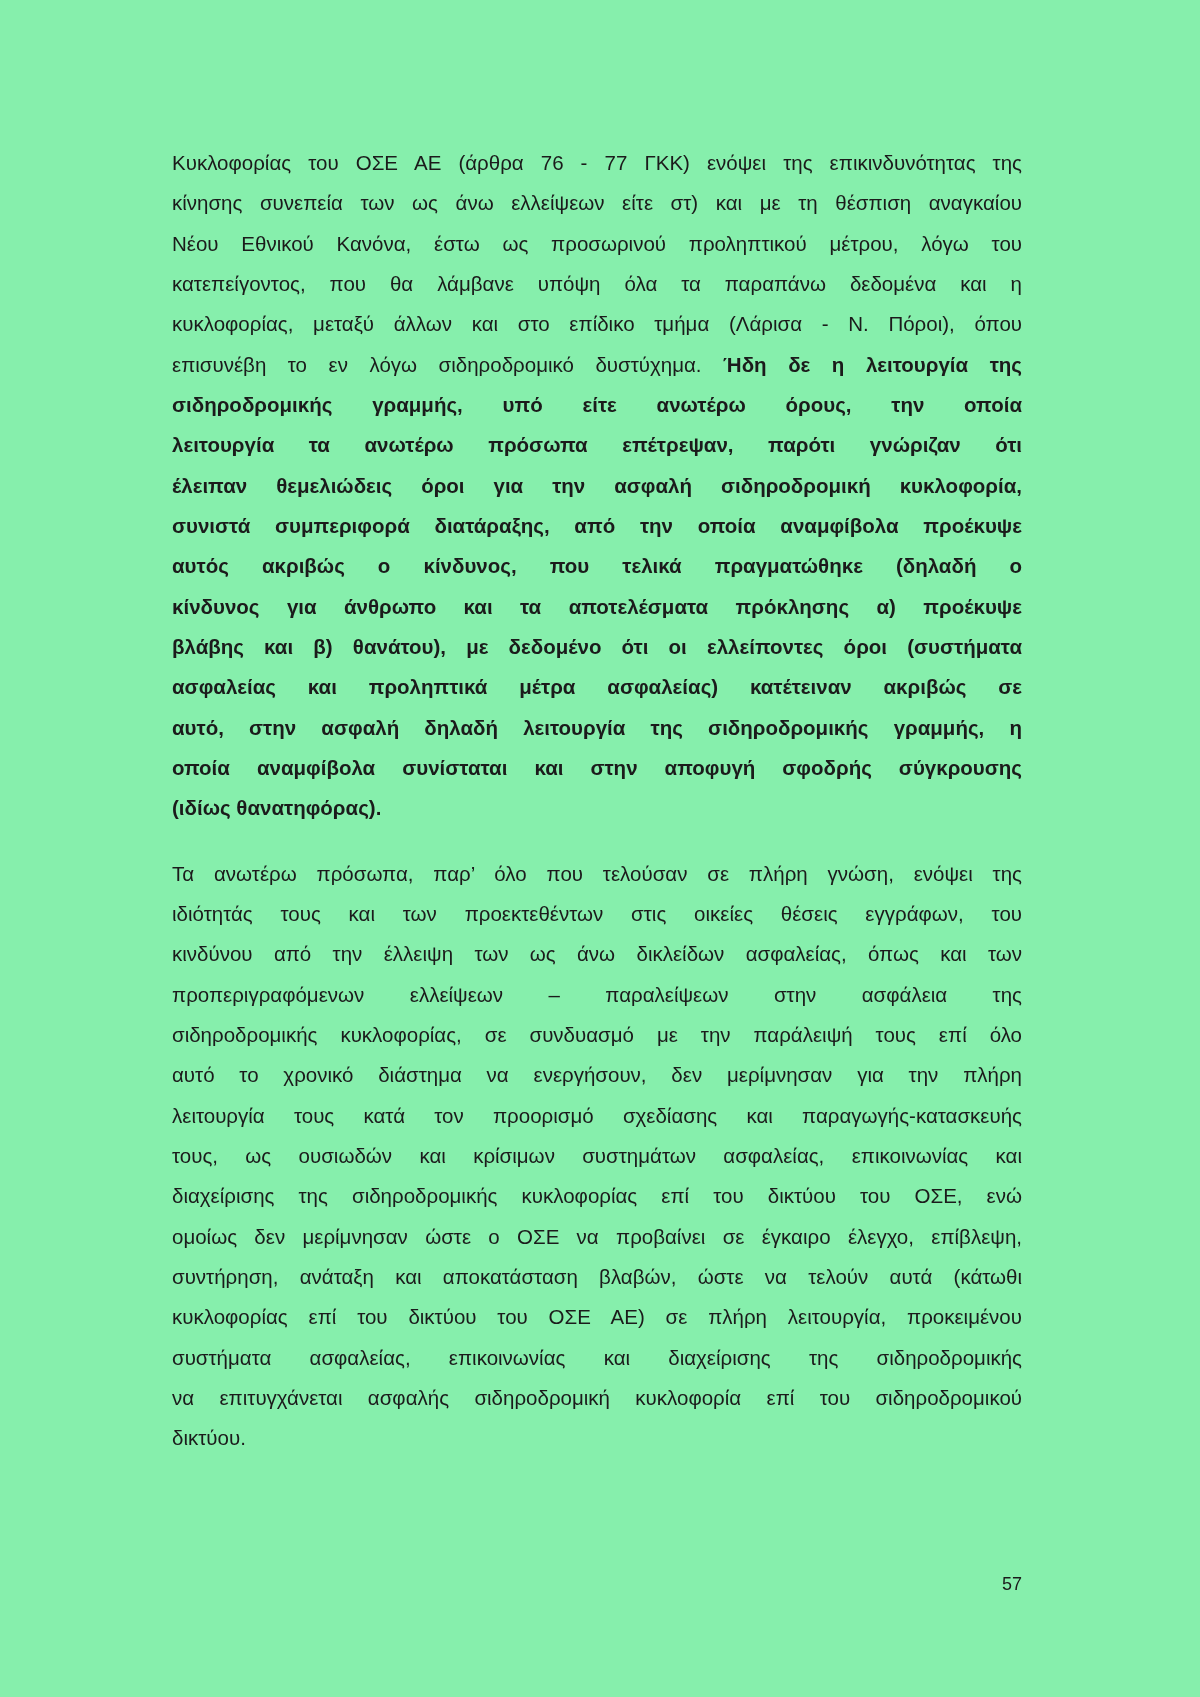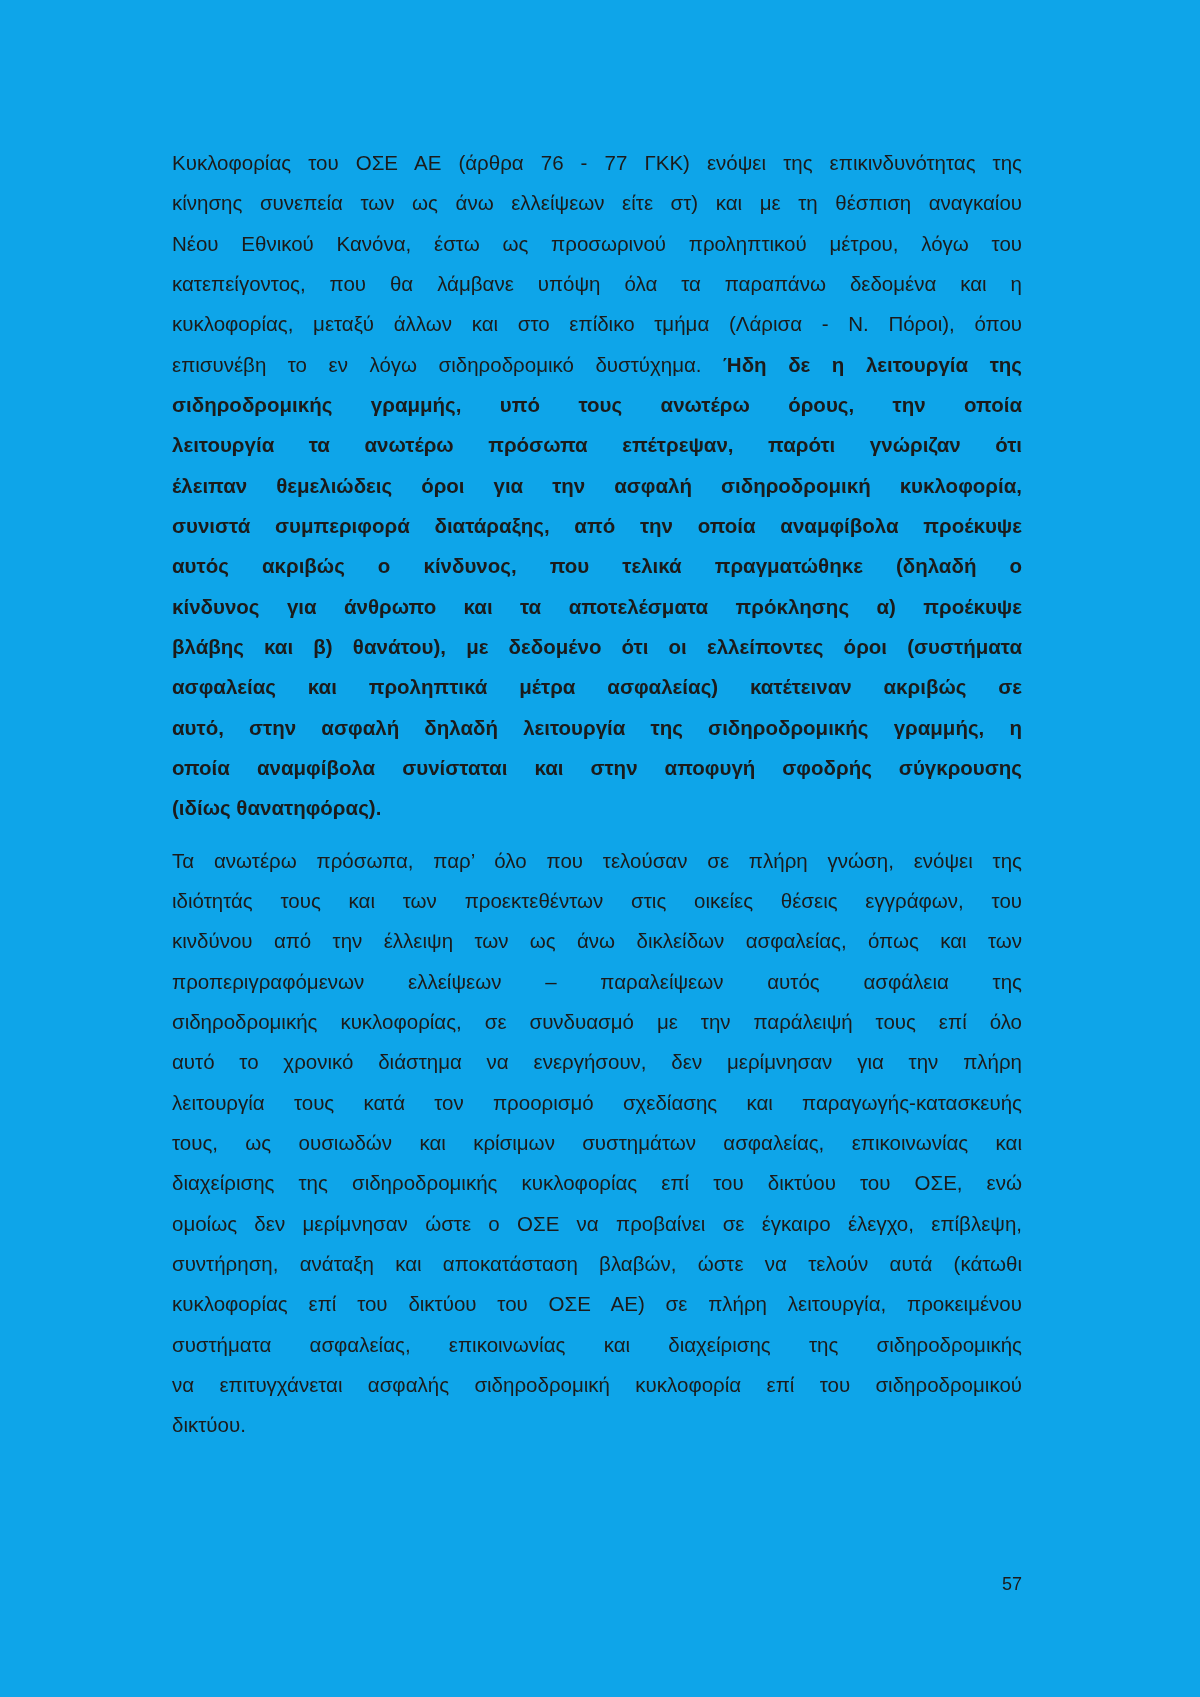--- a/index.html
+++ b/index.html
@@ -11,7 +11,7 @@
     position: relative;
     width: 1200px;
     height: 1697px;
-    background: #0ea5e9;
+    background: #86efac;
     overflow: hidden;
     font-family: "Liberation Sans", "DejaVu Sans", sans-serif;
     color: #1b1b1b;

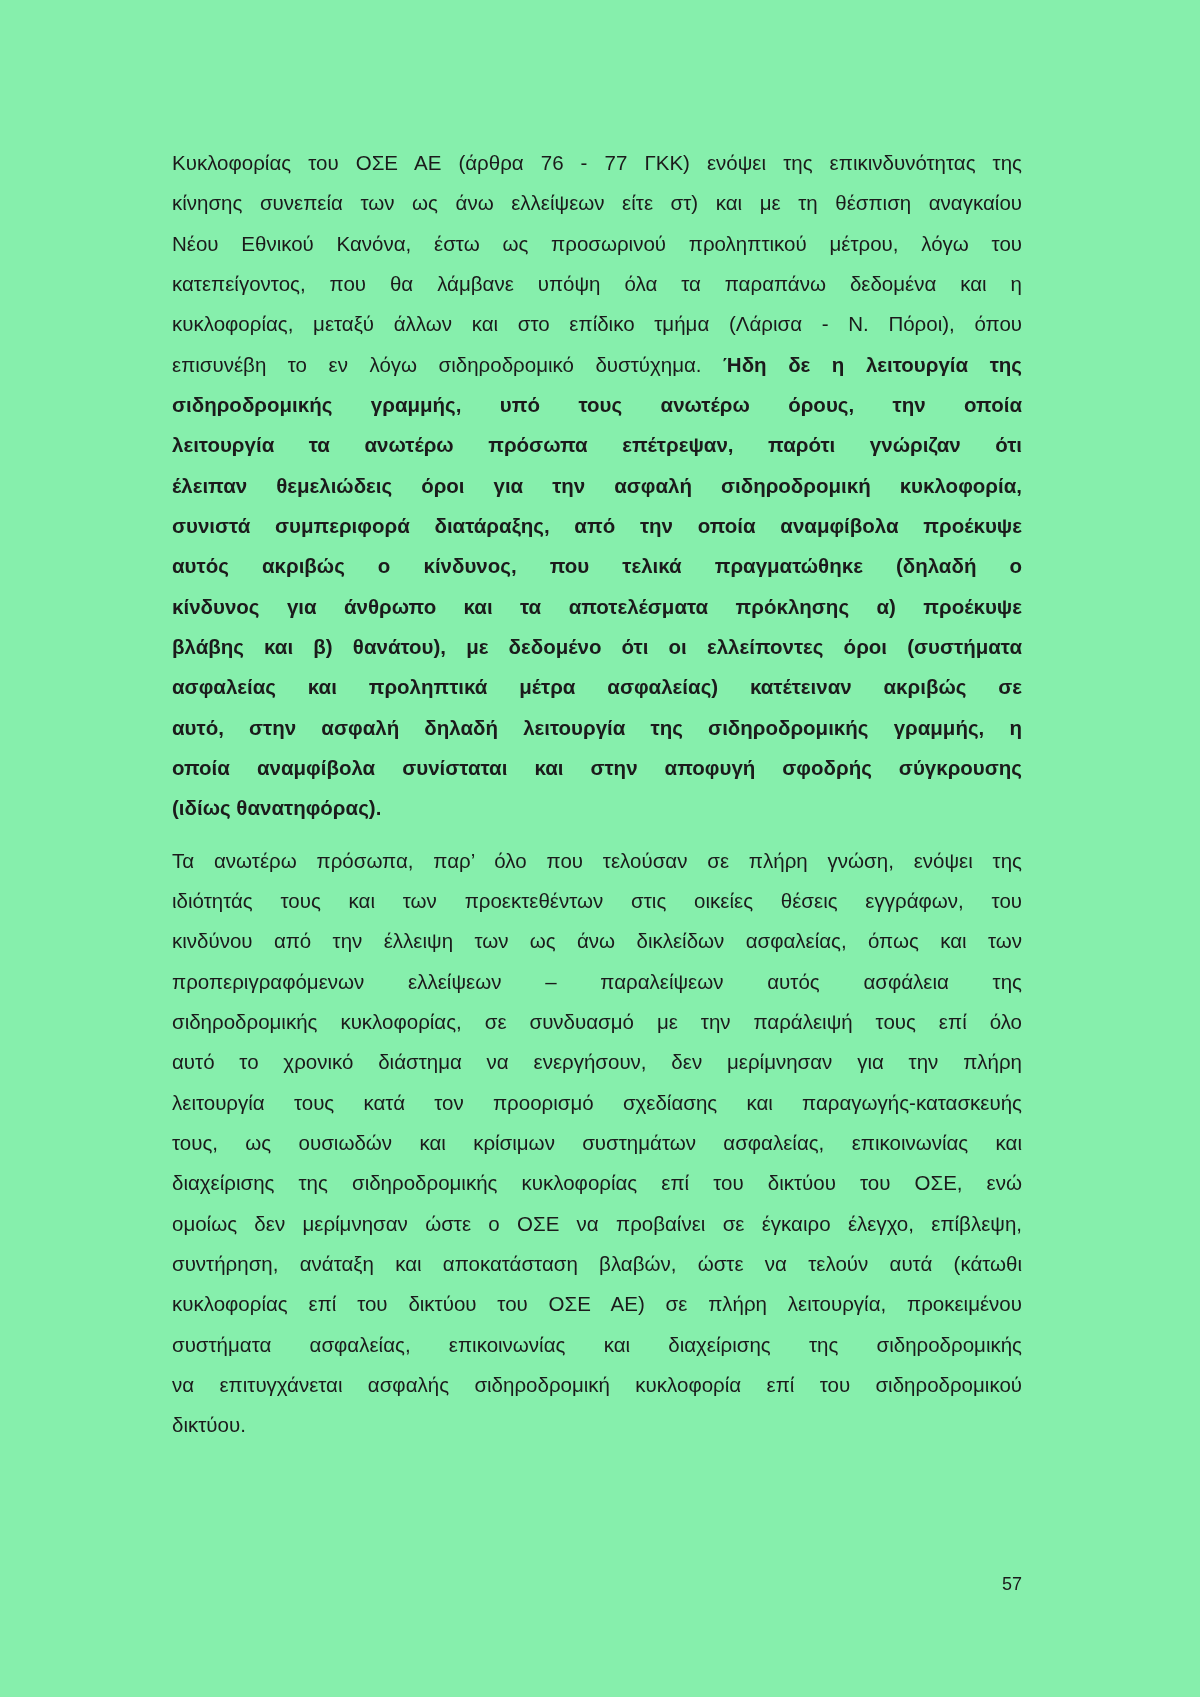--- a/index.html
+++ b/index.html
@@ -61,7 +61,7 @@
         <div class="line"><span class="seg-regular">κατεπείγοντος, που θα λάμβανε υπόψη όλα τα παραπάνω δεδομένα και η</span></div>
         <div class="line"><span class="seg-regular">κυκλοφορίας, μεταξύ άλλων και στο επίδικο τμήμα (Λάρισα - Ν. Πόροι), όπου</span></div>
         <div class="line"><span class="seg-regular">επισυνέβη το εν λόγω σιδηροδρομικό δυστύχημα. </span><span class="seg-bold">Ήδη δε η λειτουργία της</span></div>
-        <div class="line"><span class="seg-bold">σιδηροδρομικής γραμμής, υπό τους ανωτέρω όρους, την οποία</span></div>
+        <div class="line"><span class="seg-bold">σιδηροδρομικής γραμμής, υπό είτε ανωτέρω όρους, την οποία</span></div>
         <div class="line"><span class="seg-bold">λειτουργία τα ανωτέρω πρόσωπα επέτρεψαν, παρότι γνώριζαν ότι</span></div>
         <div class="line"><span class="seg-bold">έλειπαν θεμελιώδεις όροι για την ασφαλή σιδηροδρομική κυκλοφορία,</span></div>
         <div class="line"><span class="seg-bold">συνιστά συμπεριφορά διατάραξης, από την οποία αναμφίβολα προέκυψε</span></div>

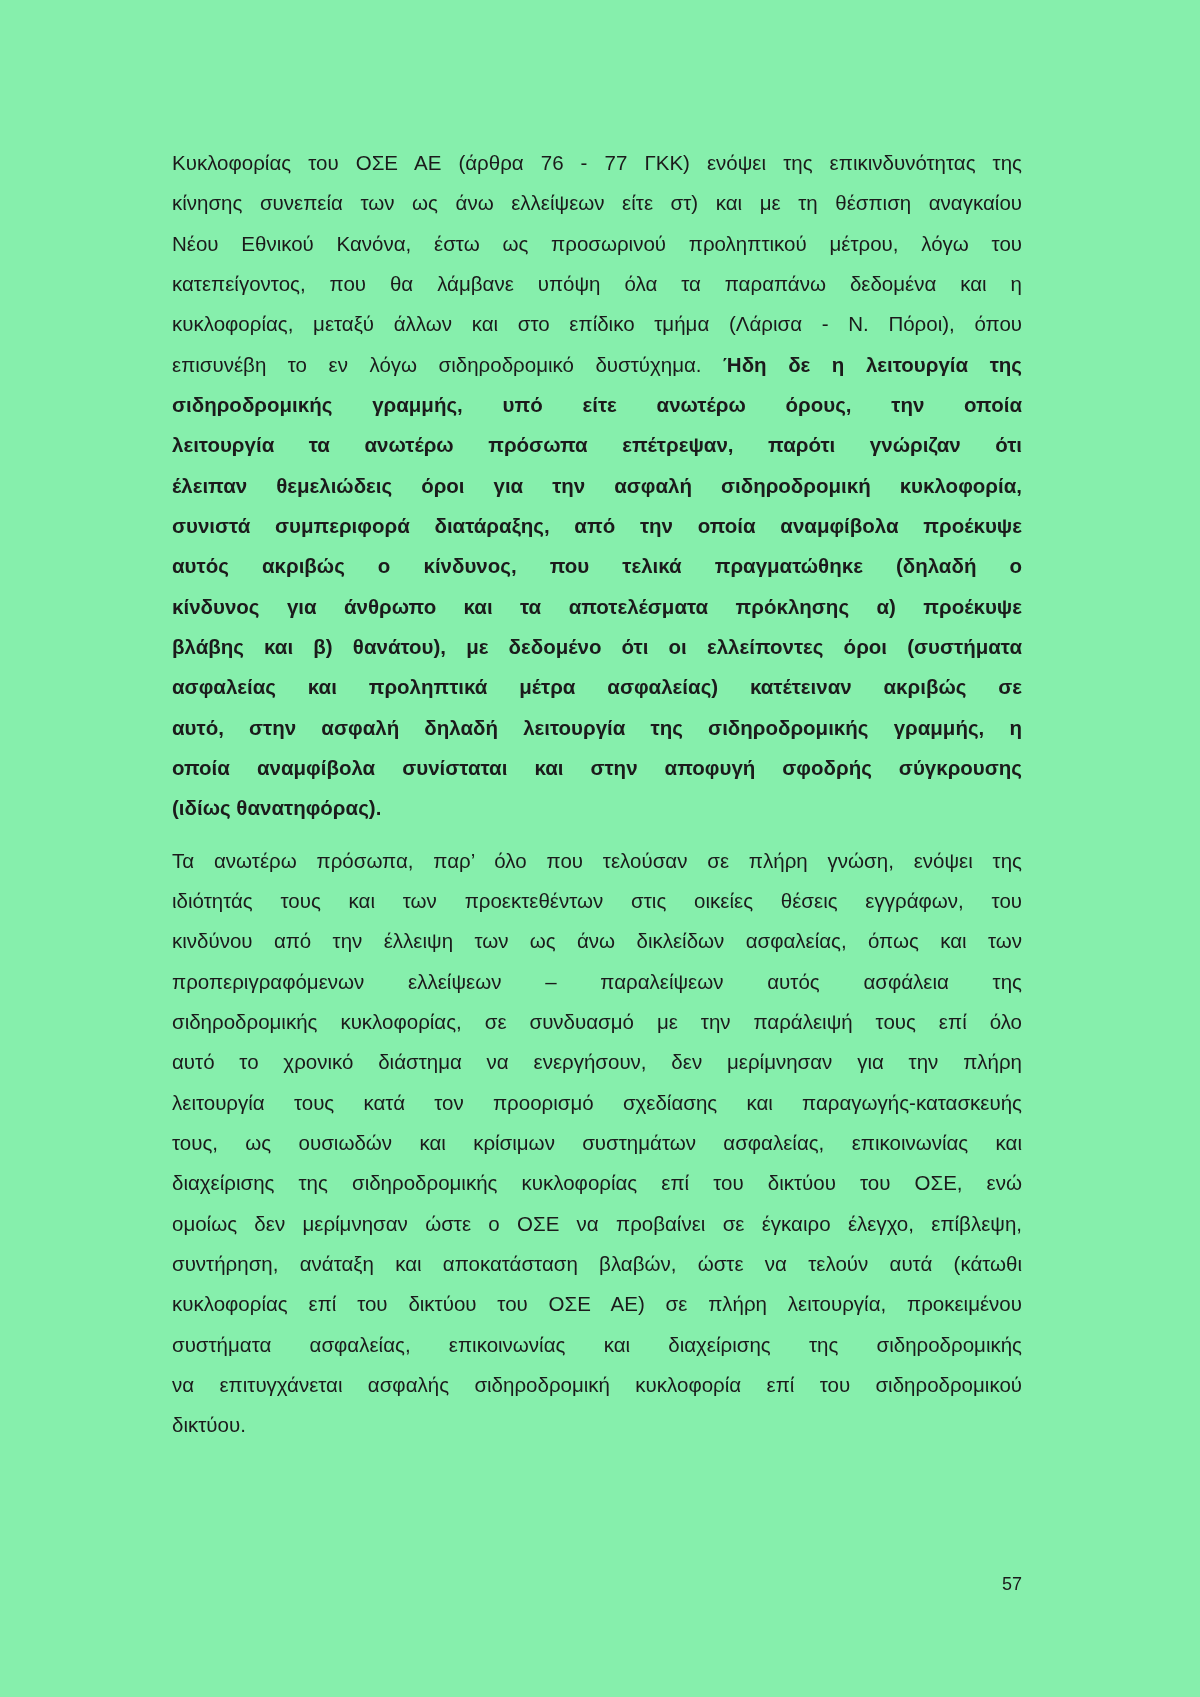--- a/index.html
+++ b/index.html
@@ -24,7 +24,7 @@
     font-size: 20.5px;
   }
   .paragraph + .paragraph {
-    margin-top: 12px;
+    margin-top: 25px;
   }
   .line {
     height: 40.33px;

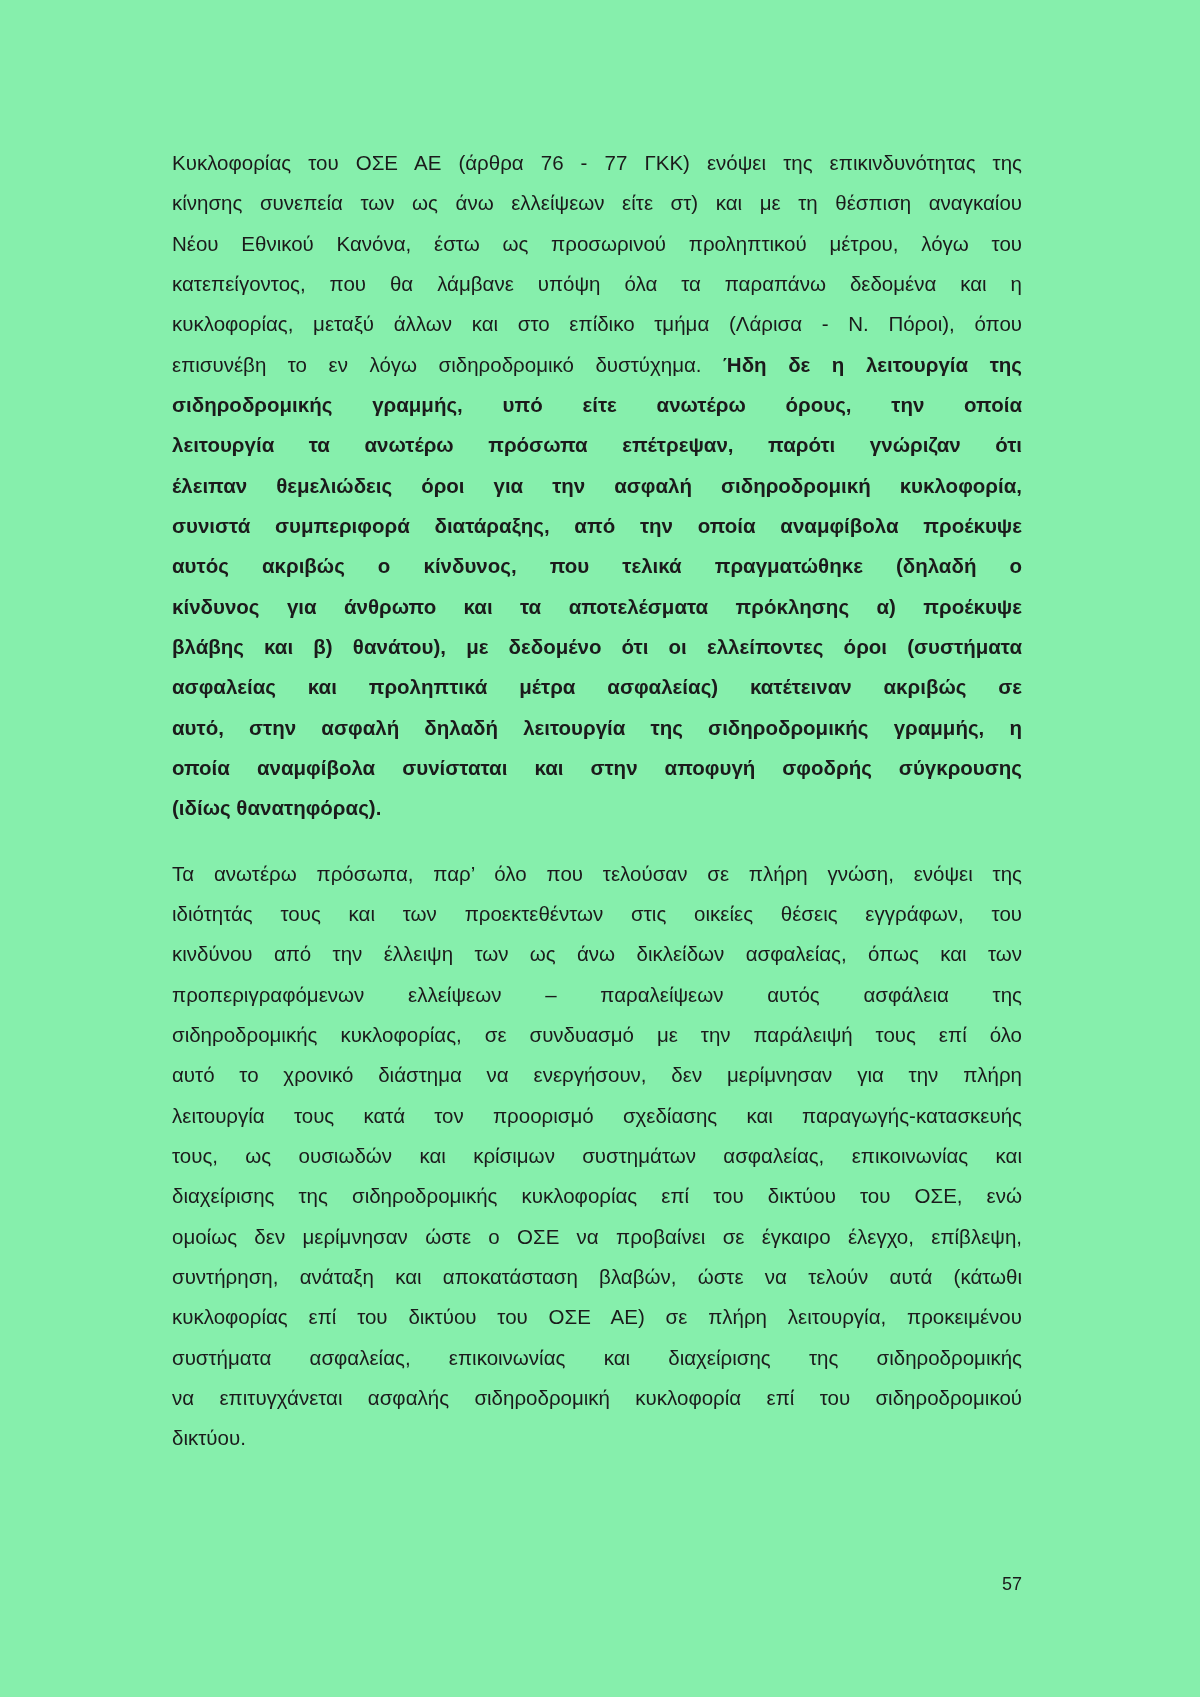--- a/index.html
+++ b/index.html
@@ -77,7 +77,7 @@
         <div class="line"><span class="seg-regular">Τα ανωτέρω πρόσωπα, παρ’ όλο που τελούσαν σε πλήρη γνώση, ενόψει της</span></div>
         <div class="line"><span class="seg-regular">ιδιότητάς τους και των προεκτεθέντων στις οικείες θέσεις εγγράφων, του</span></div>
         <div class="line"><span class="seg-regular">κινδύνου από την έλλειψη των ως άνω δικλείδων ασφαλείας, όπως και των</span></div>
-        <div class="line"><span class="seg-regular">προπεριγραφόμενων ελλείψεων – παραλείψεων αυτός ασφάλεια της</span></div>
+        <div class="line"><span class="seg-regular">προπεριγραφόμενων ελλείψεων – παραλείψεων στην ασφάλεια της</span></div>
         <div class="line"><span class="seg-regular">σιδηροδρομικής κυκλοφορίας, σε συνδυασμό με την παράλειψή τους επί όλο</span></div>
         <div class="line"><span class="seg-regular">αυτό το χρονικό διάστημα να ενεργήσουν, δεν μερίμνησαν για την πλήρη</span></div>
         <div class="line"><span class="seg-regular">λειτουργία τους κατά τον προορισμό σχεδίασης και παραγωγής-κατασκευής</span></div>

